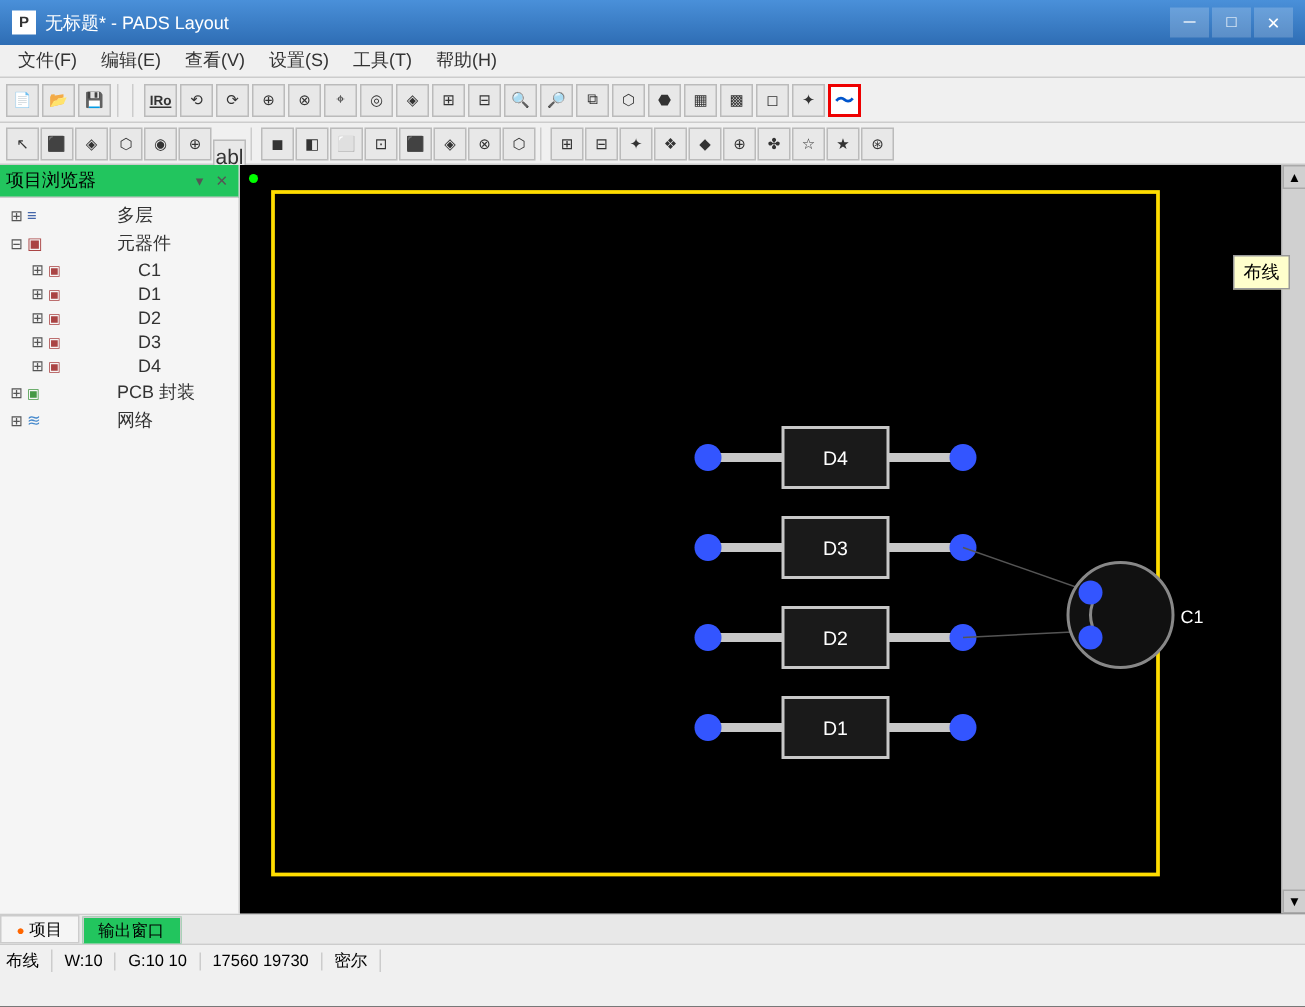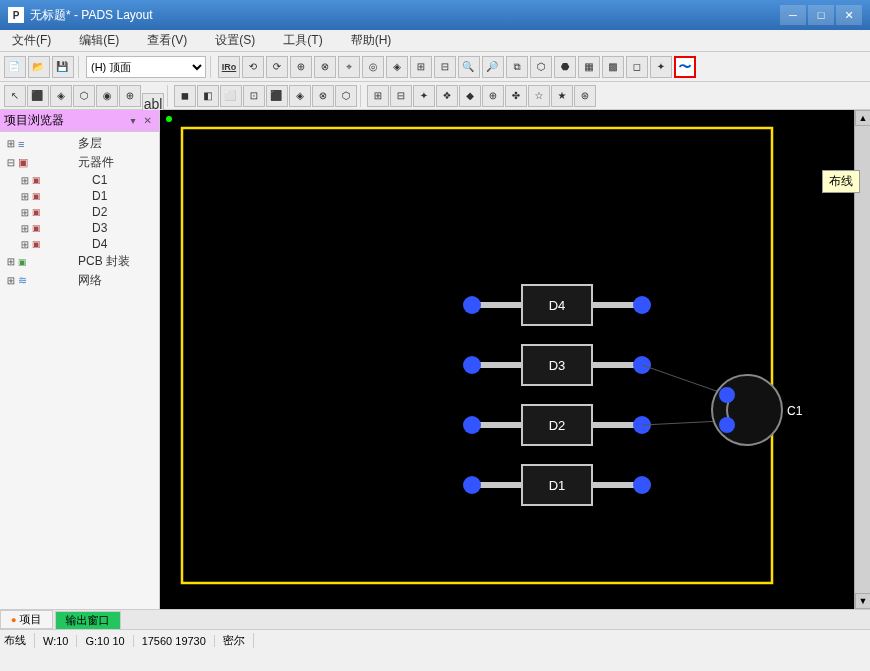--- a/index.html
+++ b/index.html
@@ -29,7 +29,6 @@
       align-items: center;
       padding: 0 4px;
       border-bottom: 1px solid #ccc;
-      gap: 12px;
     }
     .menu-item {
       padding: 2px 8px;

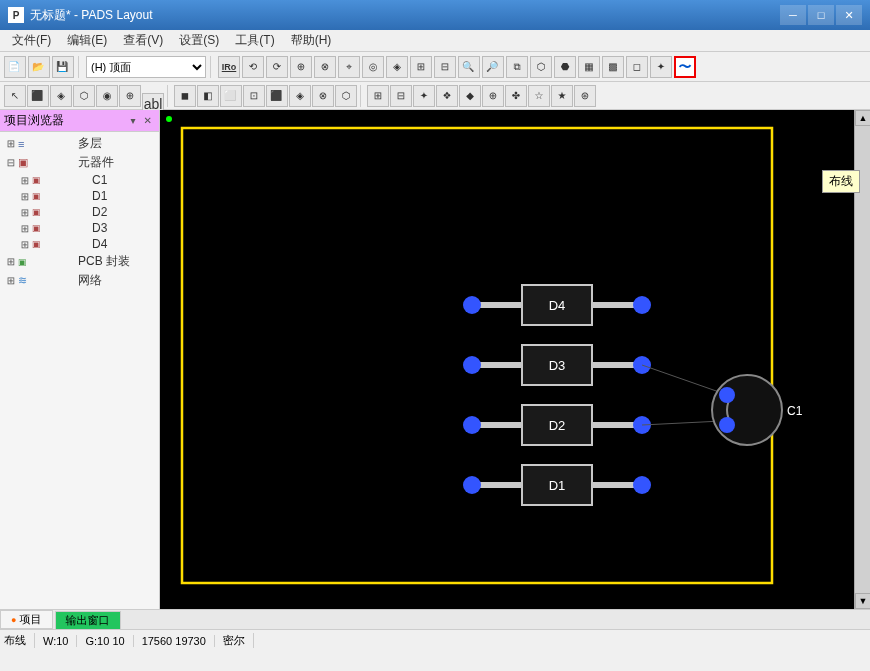--- a/index.html
+++ b/index.html
@@ -235,9 +235,6 @@
   <div class="tb-btn">📂</div>
   <div class="tb-btn">💾</div>
   <div class="tb-separator"></div>
-  <select class="layer-select">
-    <option>(H) 顶面</option>
-  </select>
   <div class="tb-separator"></div>
   <div class="tb-btn" style="font-size:9px; font-weight:bold; color:#333;text-decoration:underline;">IRo</div>
   <div class="tb-btn">⟲</div>

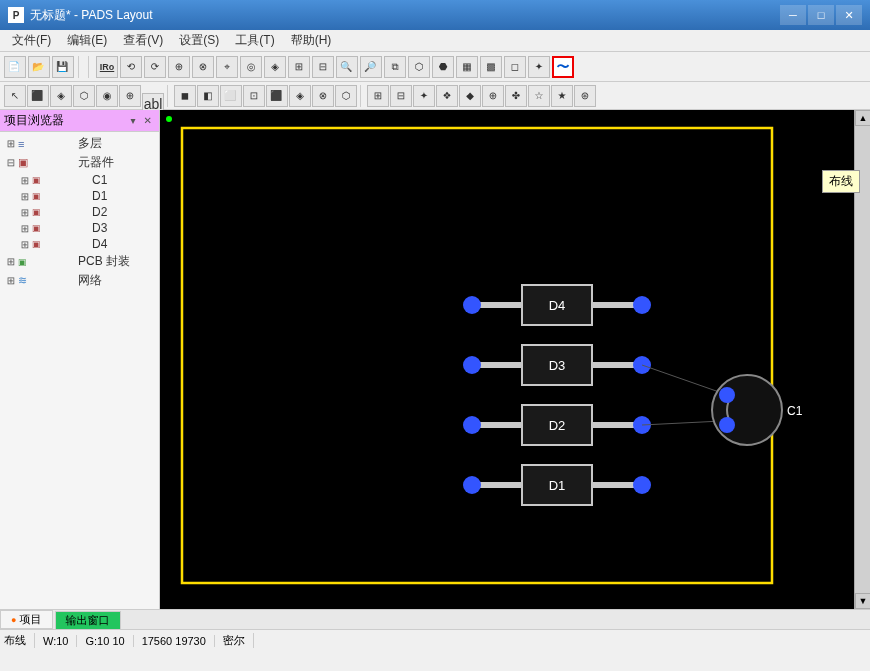--- a/index.html
+++ b/index.html
@@ -94,7 +94,7 @@
     }
     .sidebar-header {
       height: 22px;
-      background: #f0abfc;
+      background: #22c55e;
       border-bottom: 1px solid #ccc;
       display: flex;
       align-items: center;

